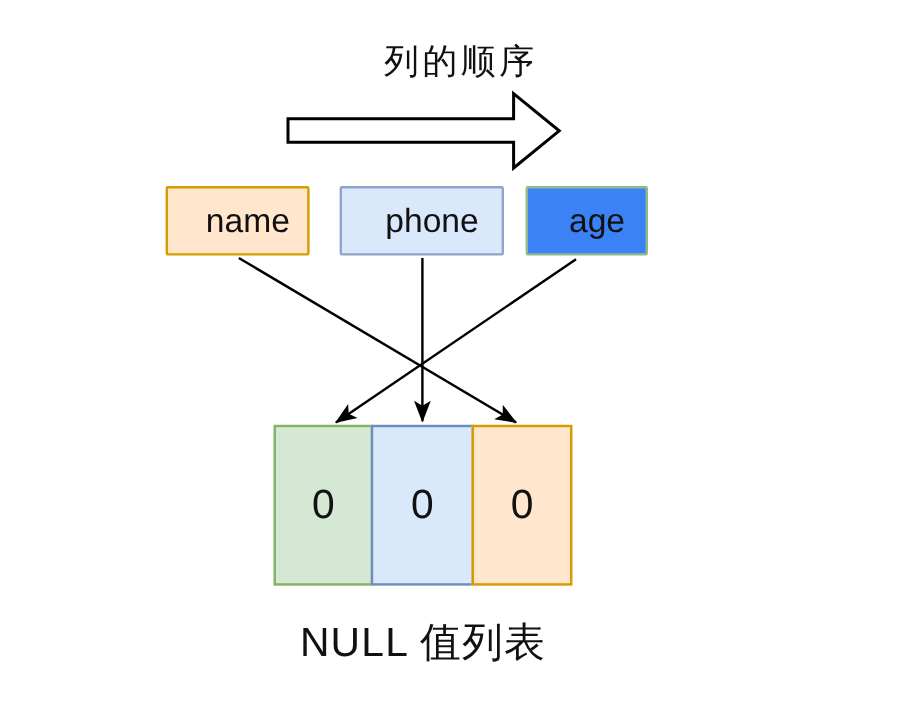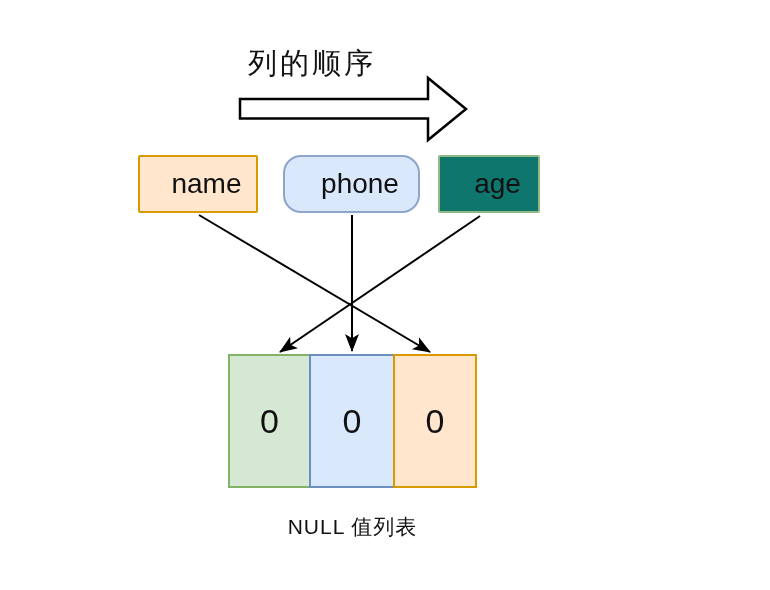--- a/index.html
+++ b/index.html
@@ -27,9 +27,9 @@
     white-space: nowrap;
   }
   .title-label {
-    left: 248px; top: 44px;
+    left: 248px; top: 32px;
     width: 200px;
-    text-align: left;
+    text-align: right;
     font-size: 29px;
     letter-spacing: 3px;
   }

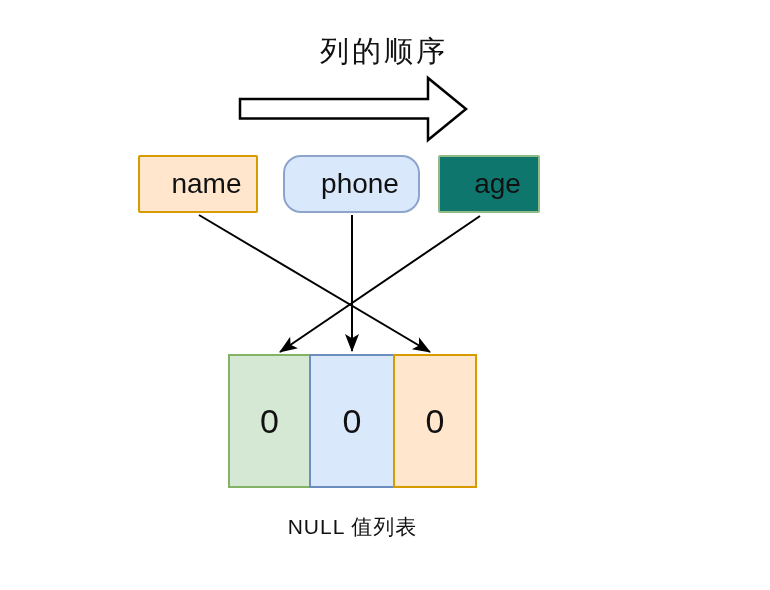--- a/index.html
+++ b/index.html
@@ -59,7 +59,7 @@
     padding-left: 17px;
   }
   .col-name  { left: 138px; width: 120px; background: #ffe6cc; border-color: #d79b00; }
-  .col-phone { left: 283px; width: 137px; background: #dae8fc; border-color: #8da5cc; border-radius: 18px; }
+  .col-phone { left: 283px; width: 137px; background: #dae8fc; border-color: #8da5cc; }
   .col-age   { left: 438px; width: 102px; background: #0f766e; border-color: #93b987; }
   .null-cell {
     position: absolute;

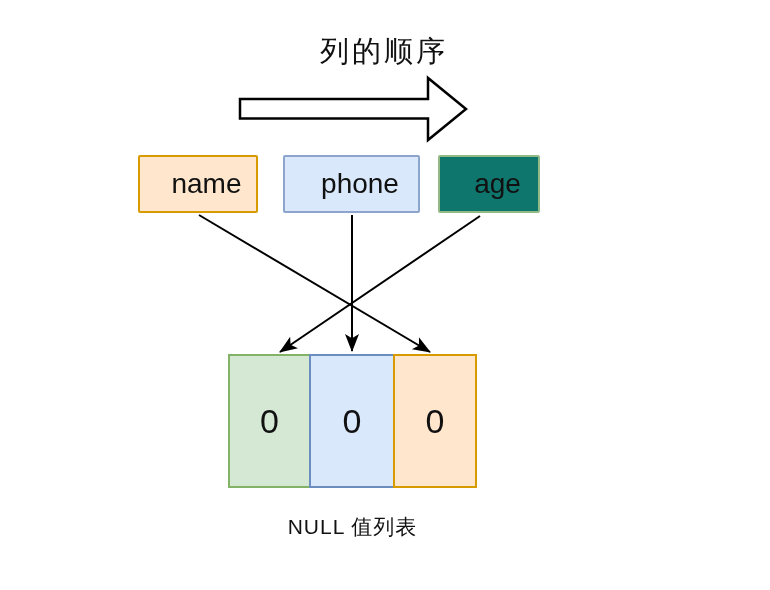--- a/index.html
+++ b/index.html
@@ -60,7 +60,7 @@
   }
   .col-name  { left: 138px; width: 120px; background: #ffe6cc; border-color: #d79b00; }
   .col-phone { left: 283px; width: 137px; background: #dae8fc; border-color: #8da5cc; }
-  .col-age   { left: 438px; width: 102px; background: #0f766e; border-color: #93b987; }
+  .col-age   { left: 438px; width: 102px; background: #3b82f6; border-color: #93b987; }
   .null-cell {
     position: absolute;
     top: 354px;

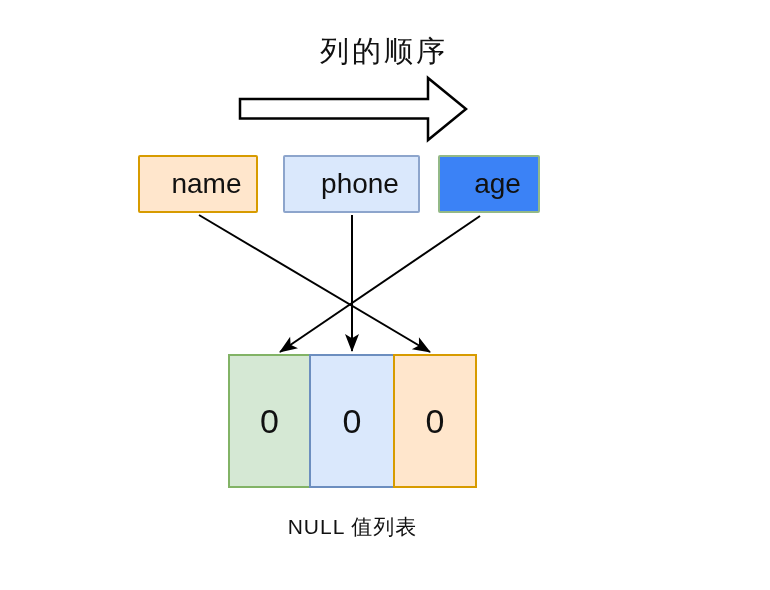--- a/index.html
+++ b/index.html
@@ -42,7 +42,7 @@
     left: 235px; top: 513px;
     width: 235px;
     text-align: center;
-    font-size: 21px;
+    font-size: 34px;
     letter-spacing: 1px;
   }
   .col-box {

